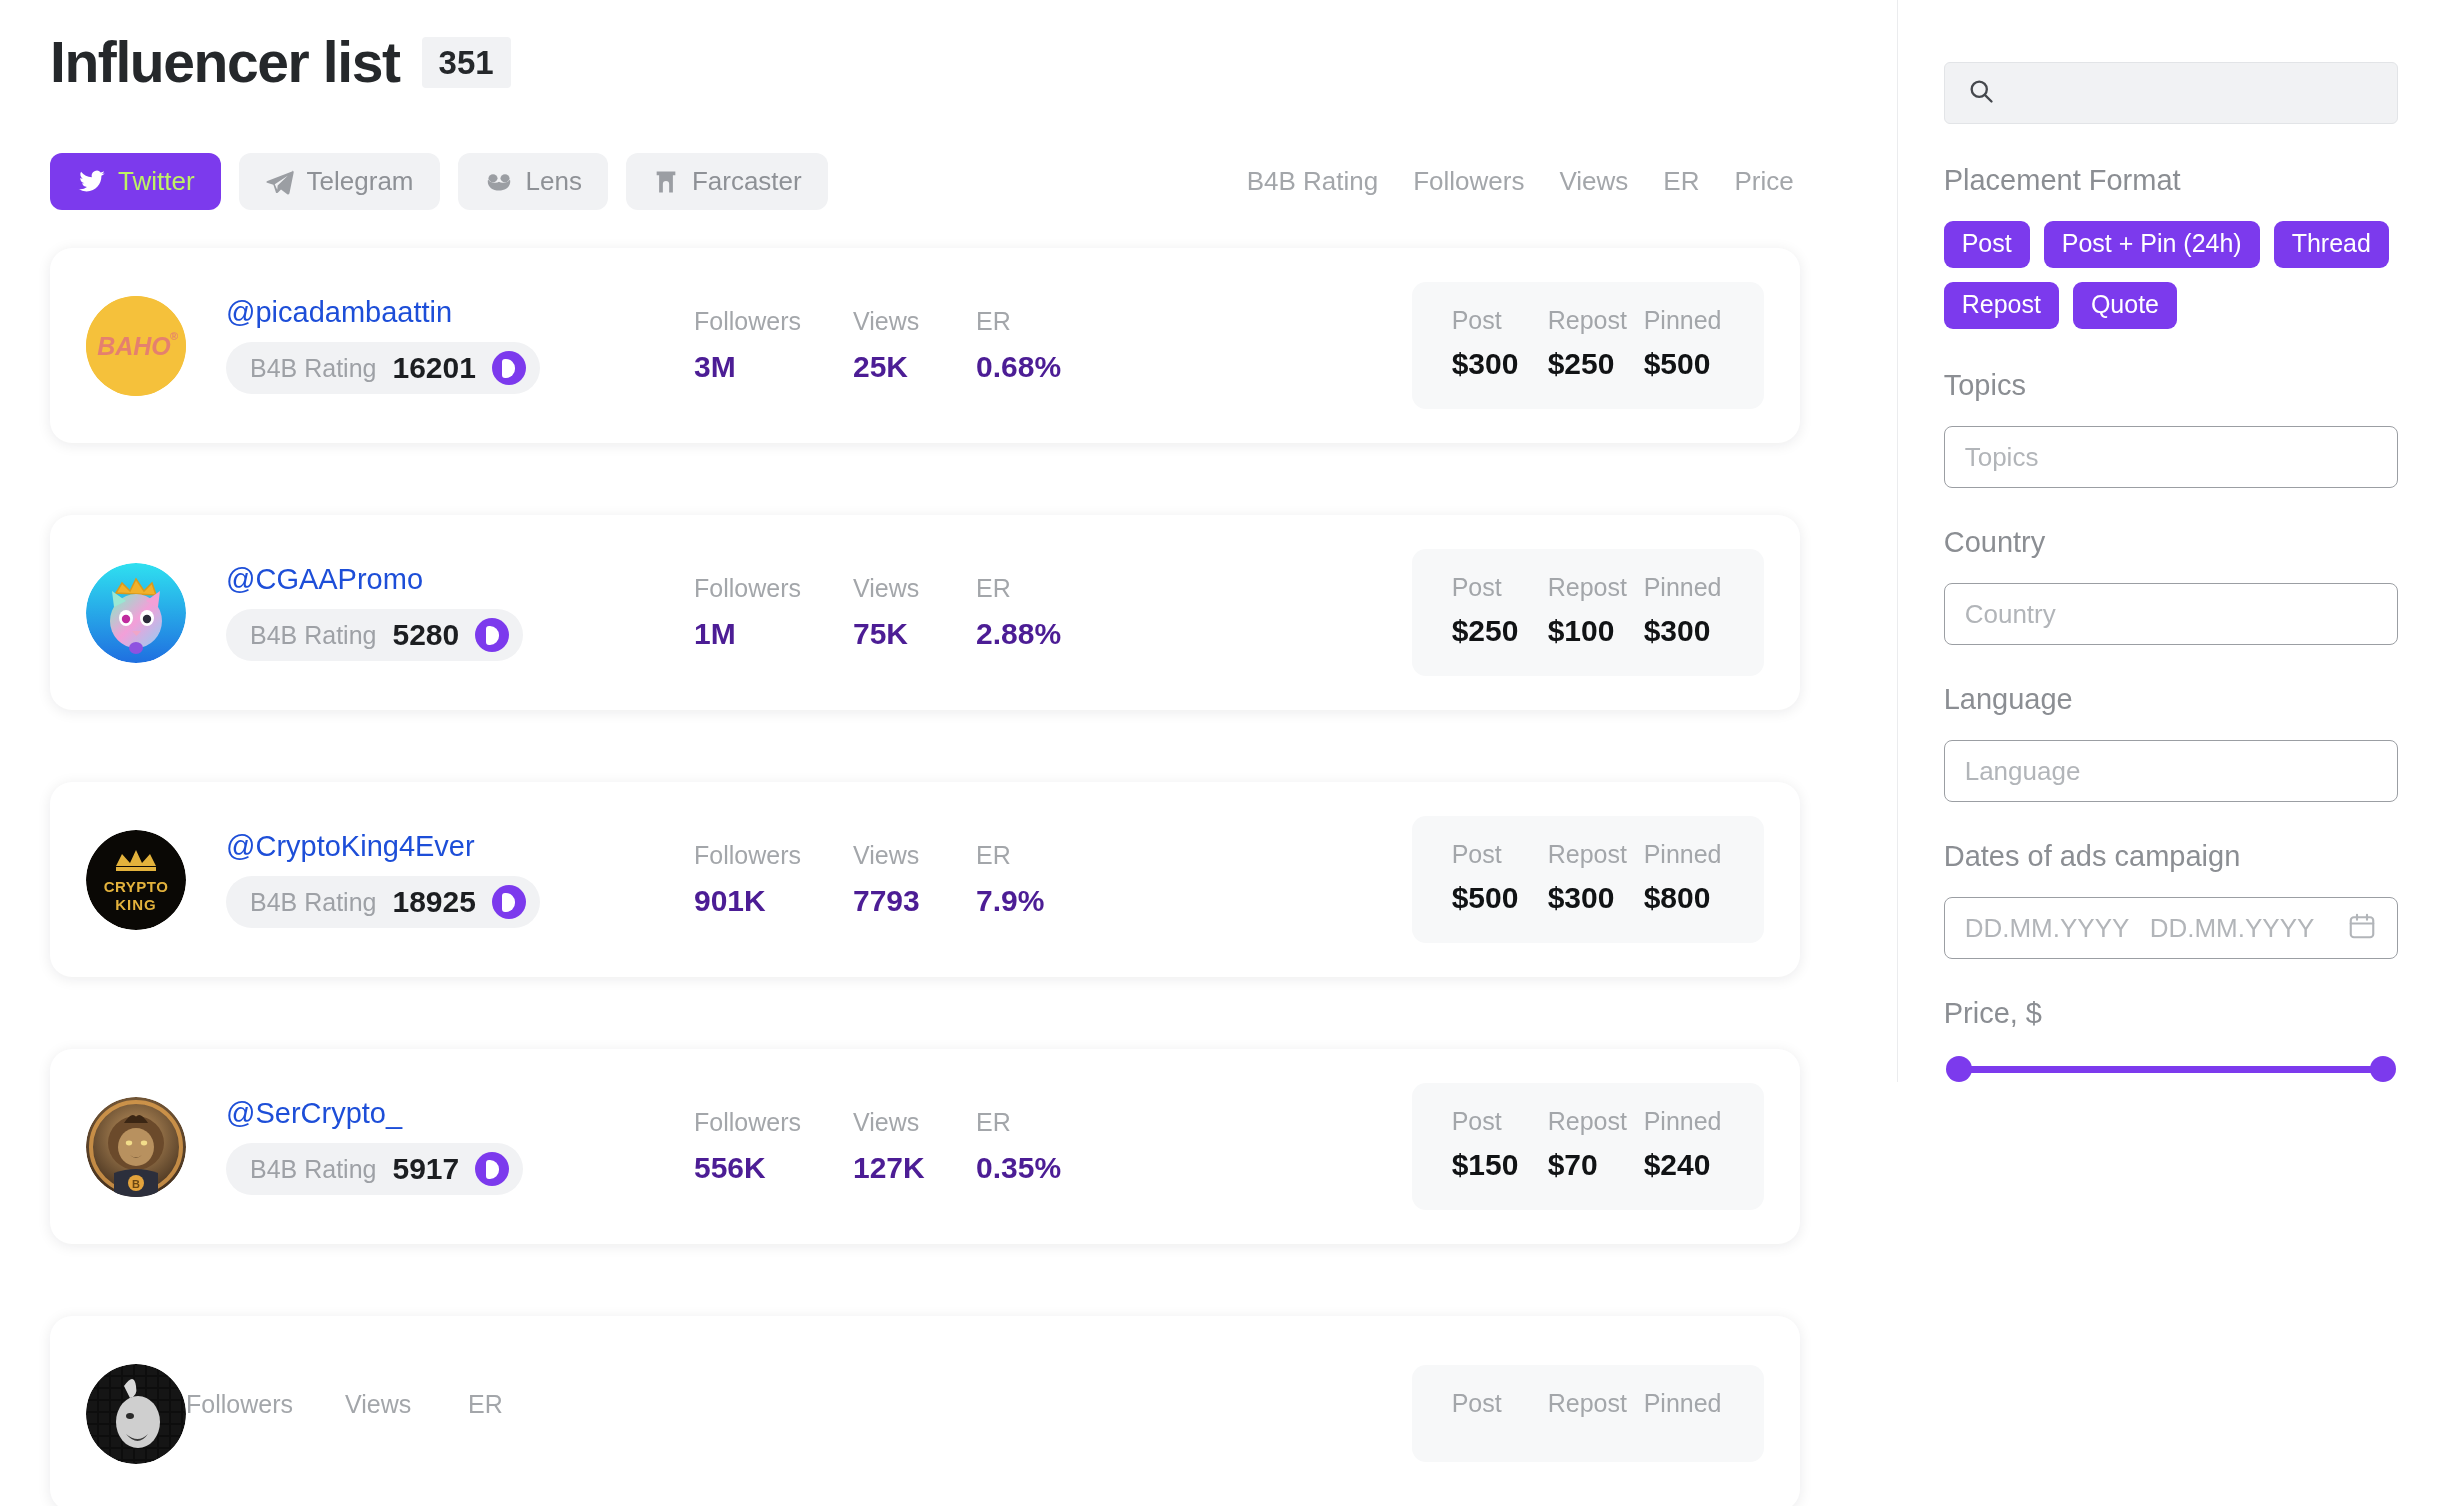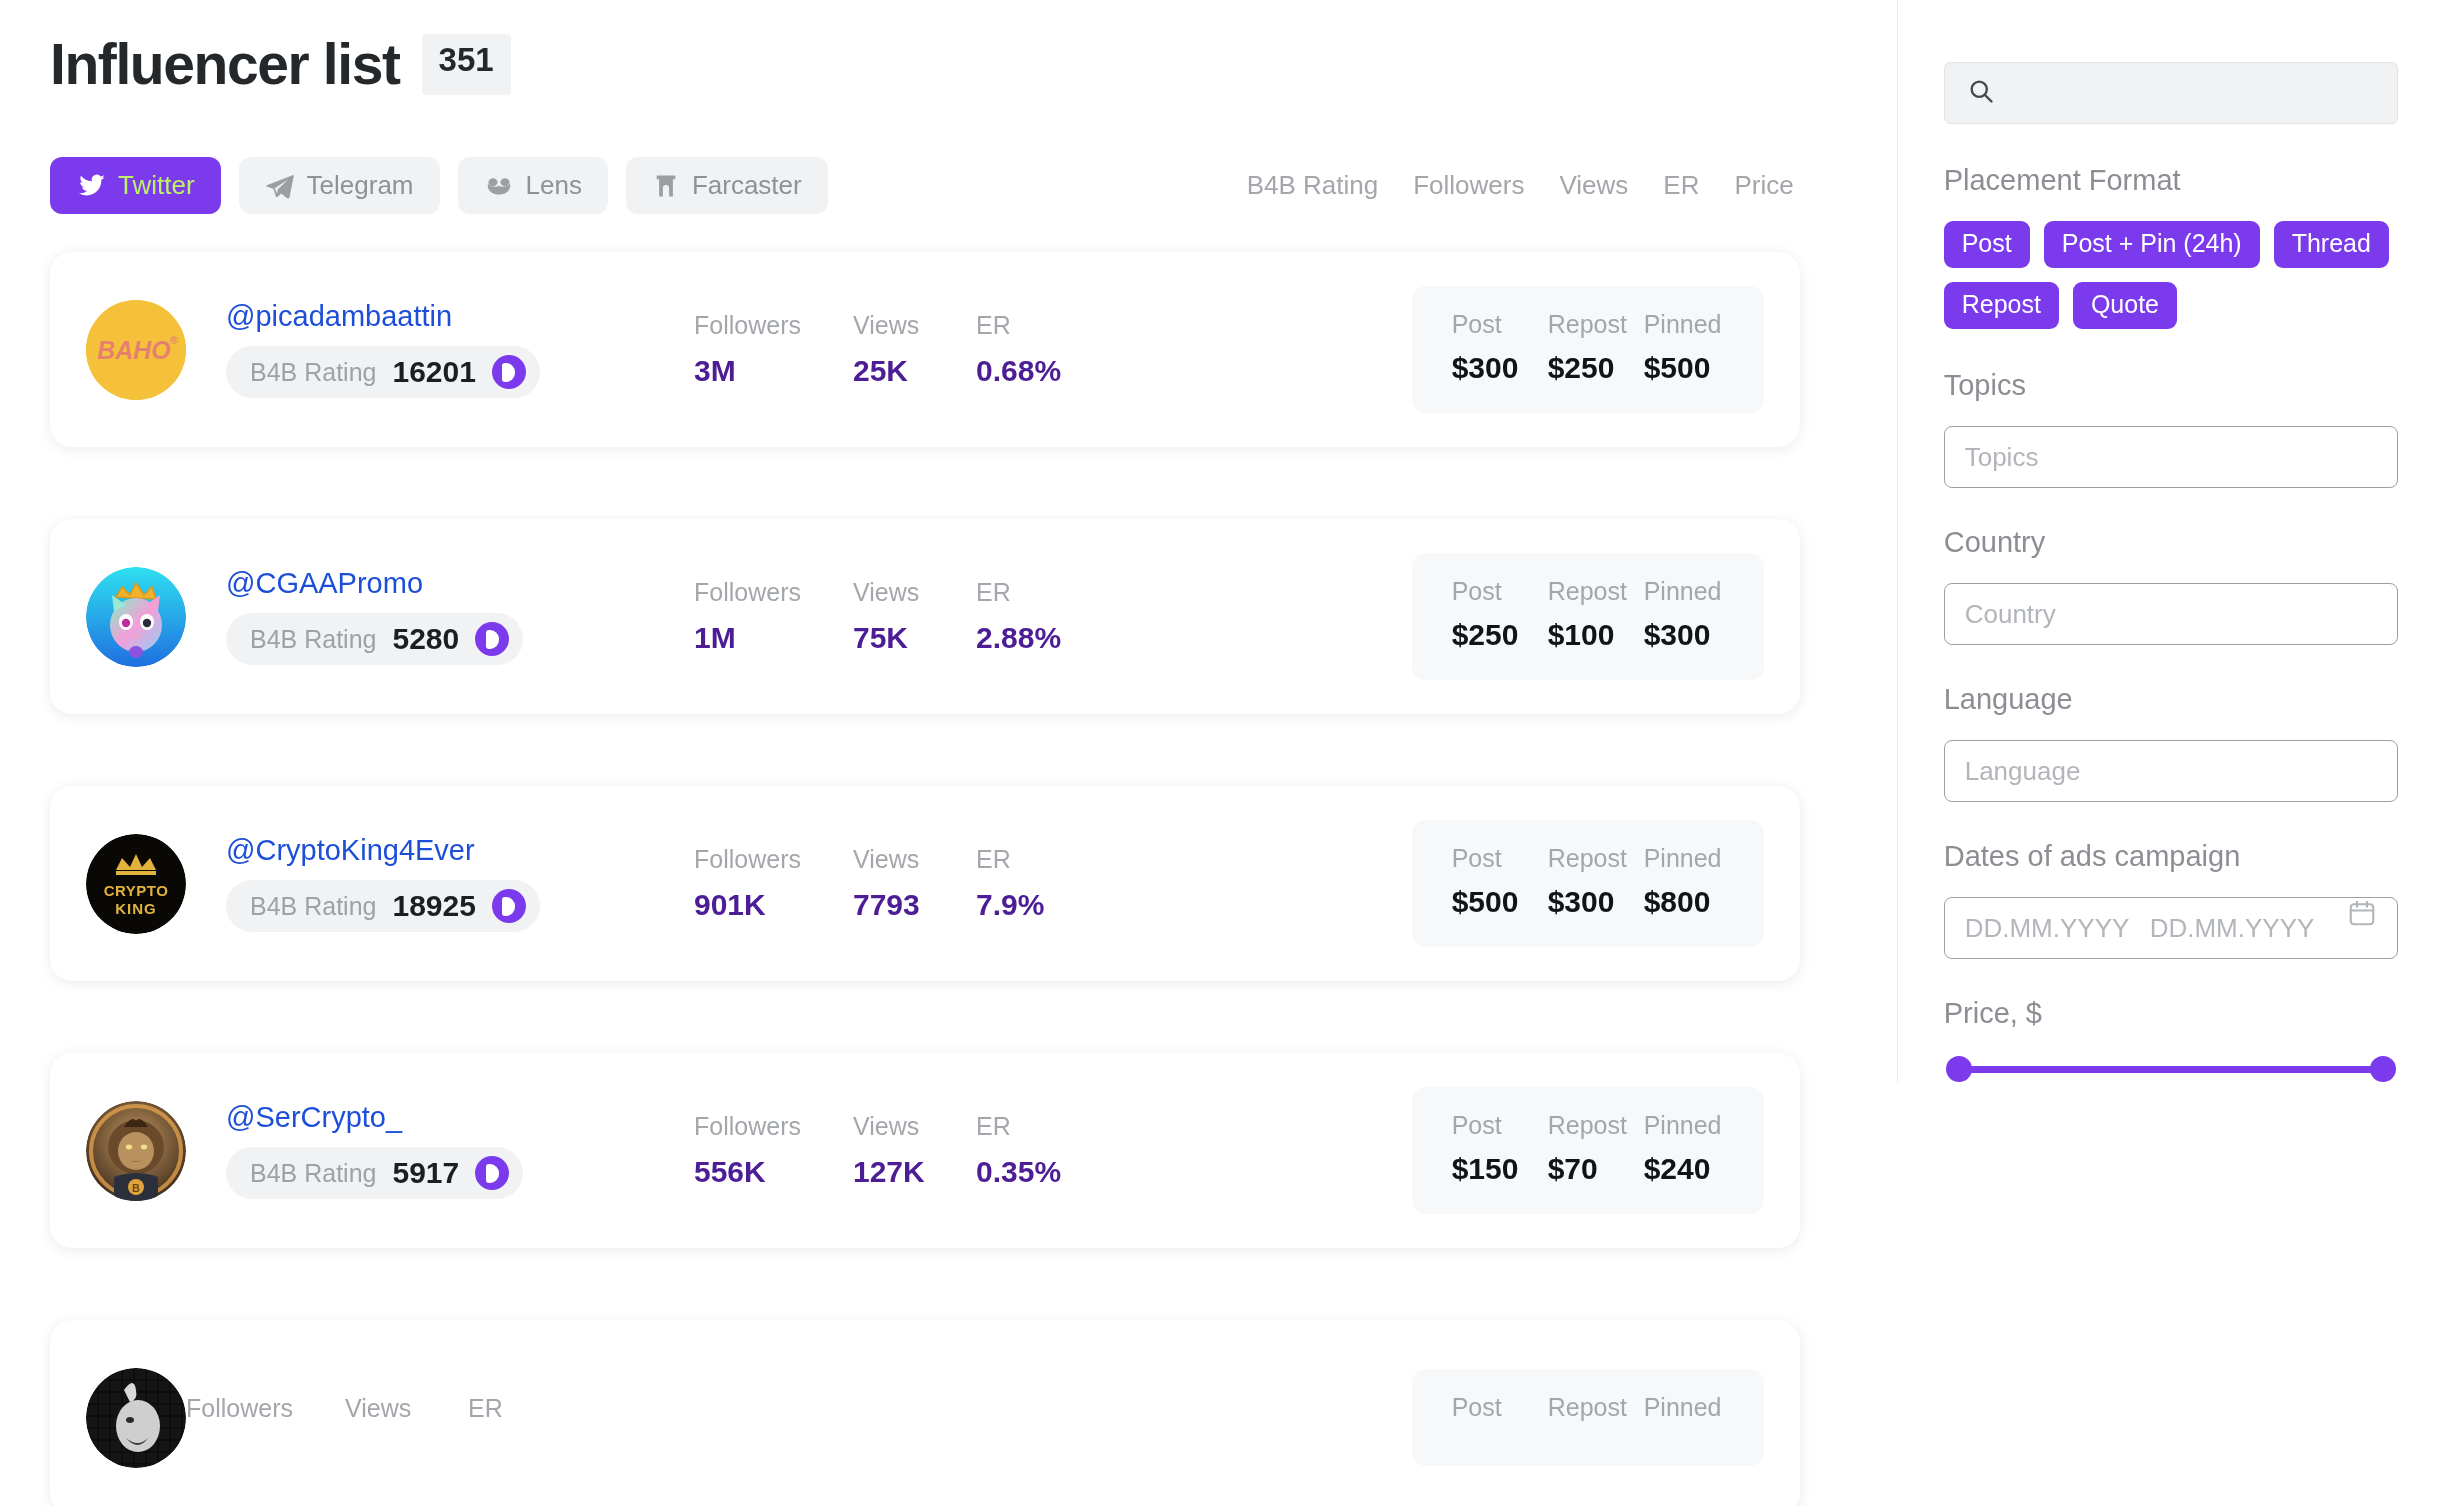--- a/index.html
+++ b/index.html
@@ -26,7 +26,7 @@
   .count-badge {
     background: #f1f2f4; color: #25282b;
     font-size: 33px; font-weight: 600;
-    border-radius: 4px; padding: 9px 17px 19px;
+    border-radius: 4px; padding: 9px 17px 9px;
     line-height: 1;
   }
 

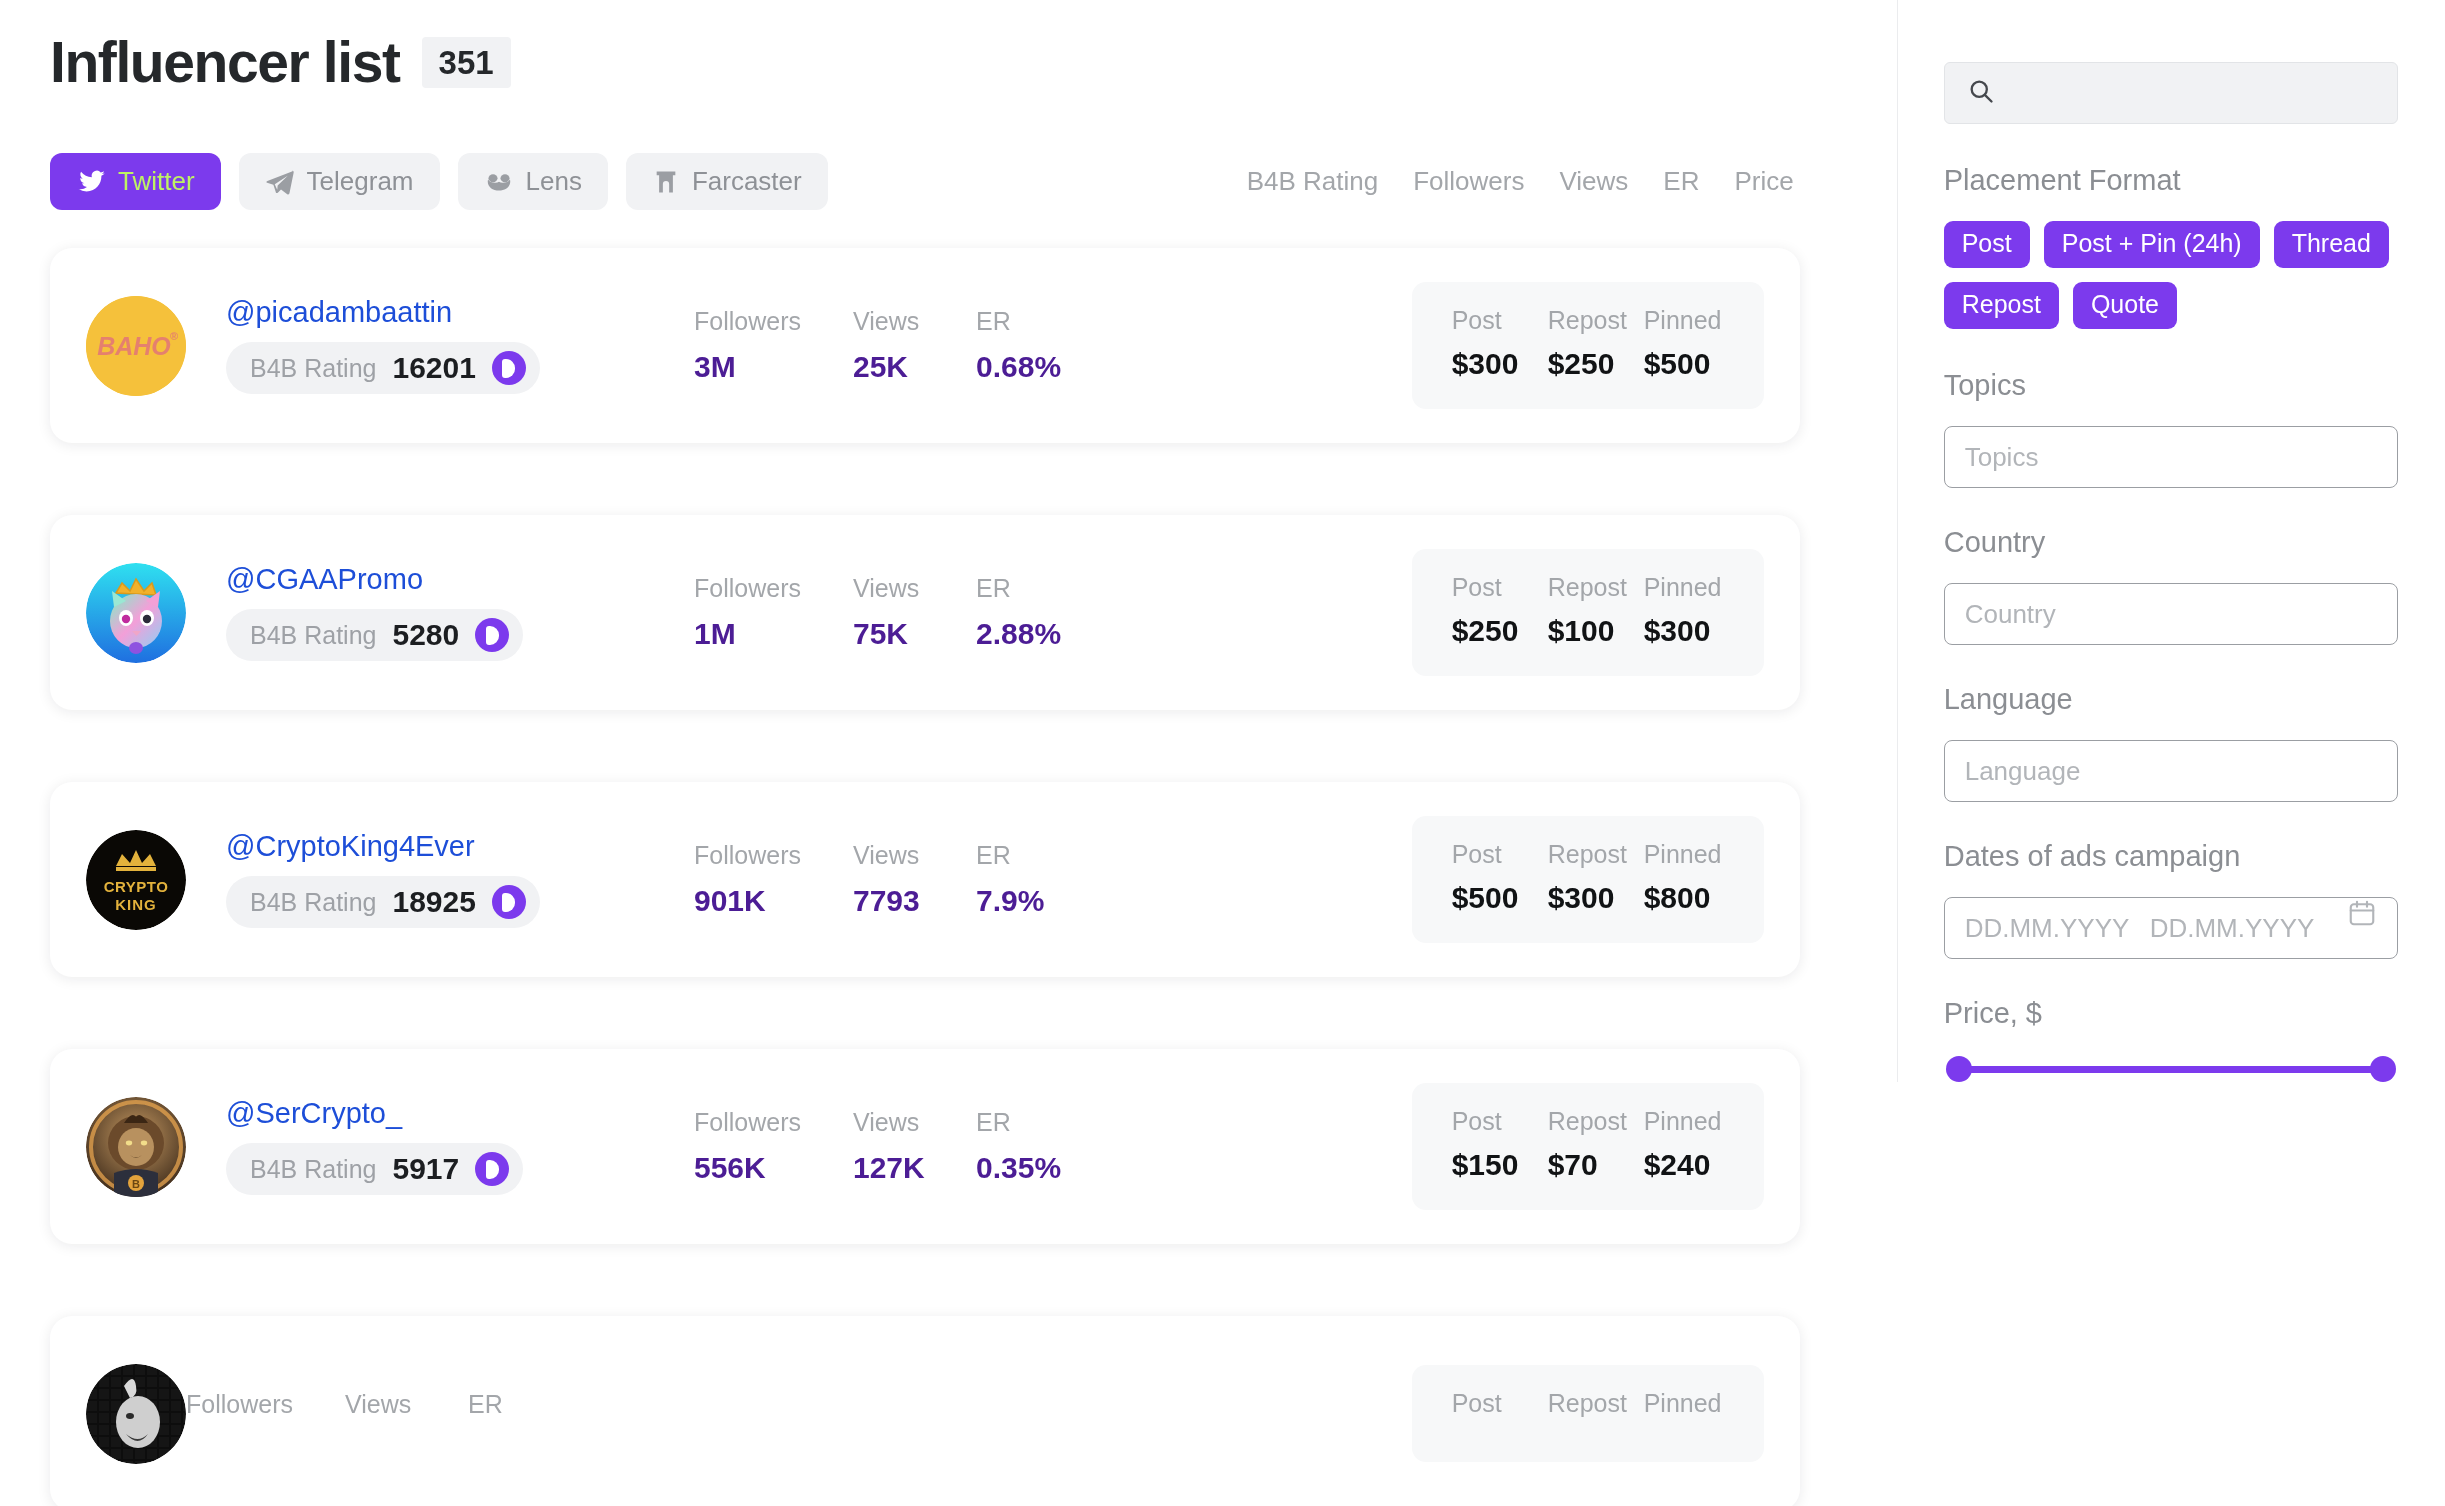--- a/index.html
+++ b/index.html
@@ -154,7 +154,7 @@
   .daterange {
     width: 100%; height: 62px;
     border: 1px solid #9b9ea3; border-radius: 8px;
-    display: flex; padding: 0 20px;
+    display: flex; align-items: center; padding: 0 20px;
     margin-bottom: 40px; gap: 8px;
   }
   .daterange input {

